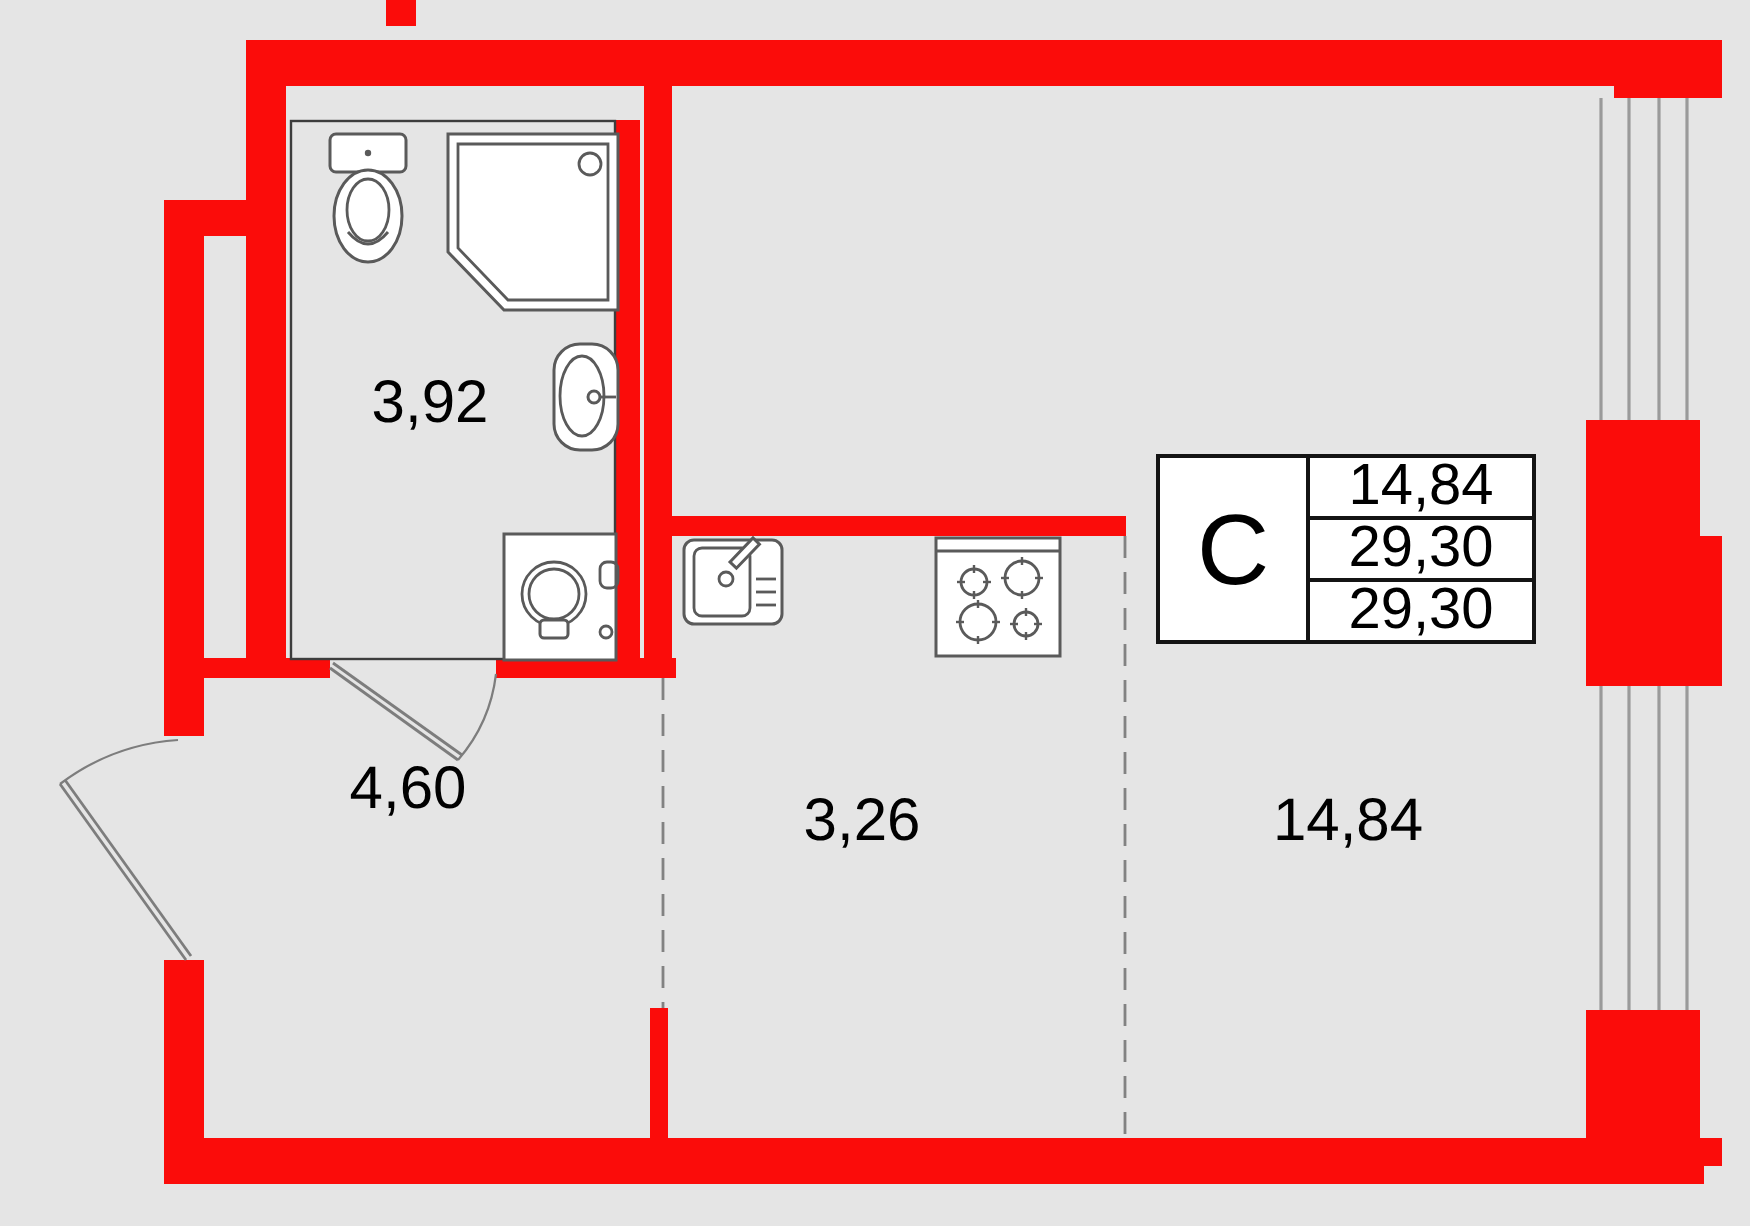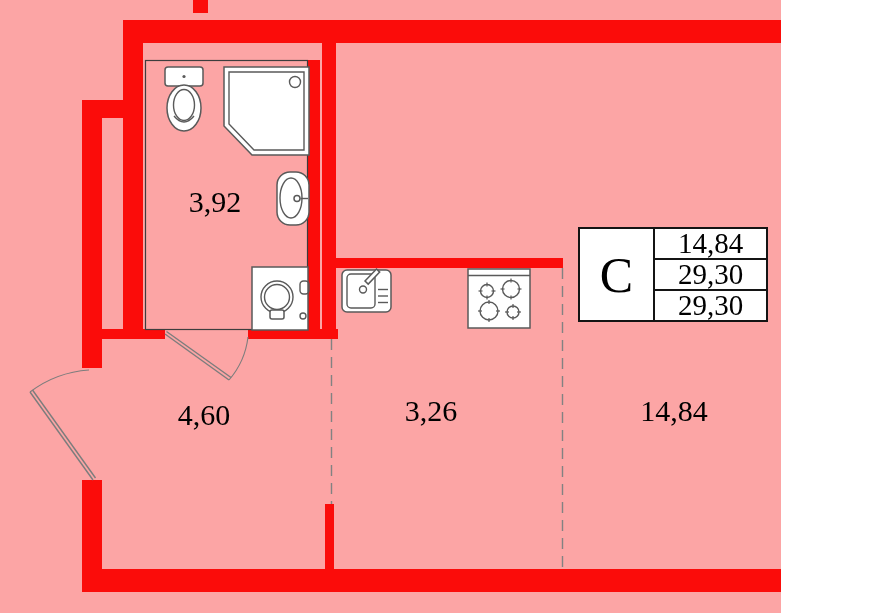--- a/index.html
+++ b/index.html
@@ -3,8 +3,8 @@
 <meta charset="utf-8">
 <style>
   html,body{margin:0;padding:0;background:#fff;}
-  #stage{position:relative;width:781px;height:613px;background:#fca5a5;overflow:hidden;
-         font-family:Liberation Serif, serif;color:var(--text-black,#000);}
+  #stage{position:relative;width:875px;height:613px;background:#e5e5e5;overflow:hidden;
+         font-family:Liberation Sans, sans-serif;color:var(--text-black,#000);}
   .wall{position:absolute;background:var(--wall-red,#fb0c0a);}
   #fixtures{position:absolute;left:0;top:0;width:881px;height:613px;}
   svg .fx {stroke:var(--fixture-gray,#5a5a5a);stroke-width:1.5;fill:#fff;}

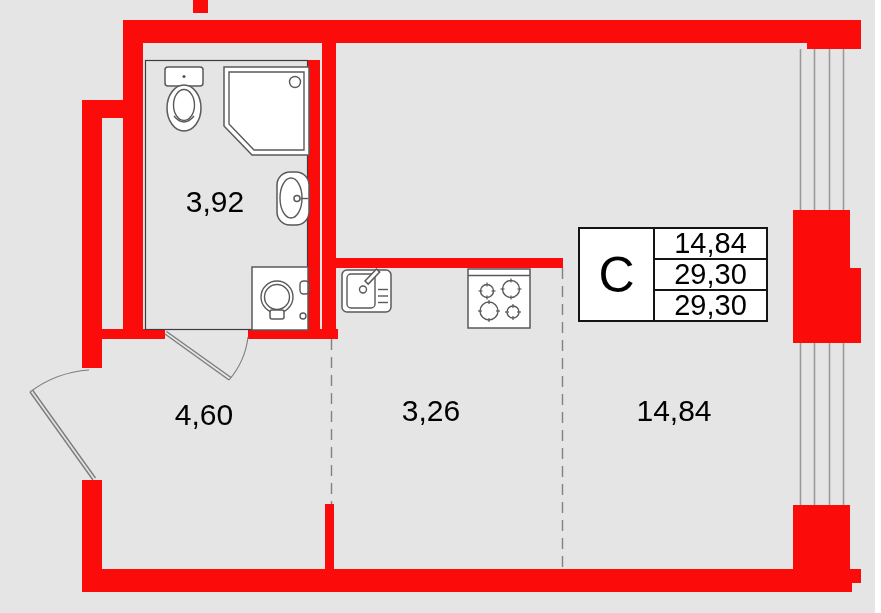--- a/index.html
+++ b/index.html
@@ -157,7 +157,7 @@
   </svg>
 
   <div class="room-label" style="left:215px;top:202px">3,92</div>
-  <div class="room-label" style="left:204px;top:415px">4,60</div>
+  <div class="room-label" style="left:204px;top:395px">4,60</div>
   <div class="room-label" style="left:431px;top:411px">3,26</div>
   <div class="room-label" style="left:674px;top:411px">14,84</div>
 

